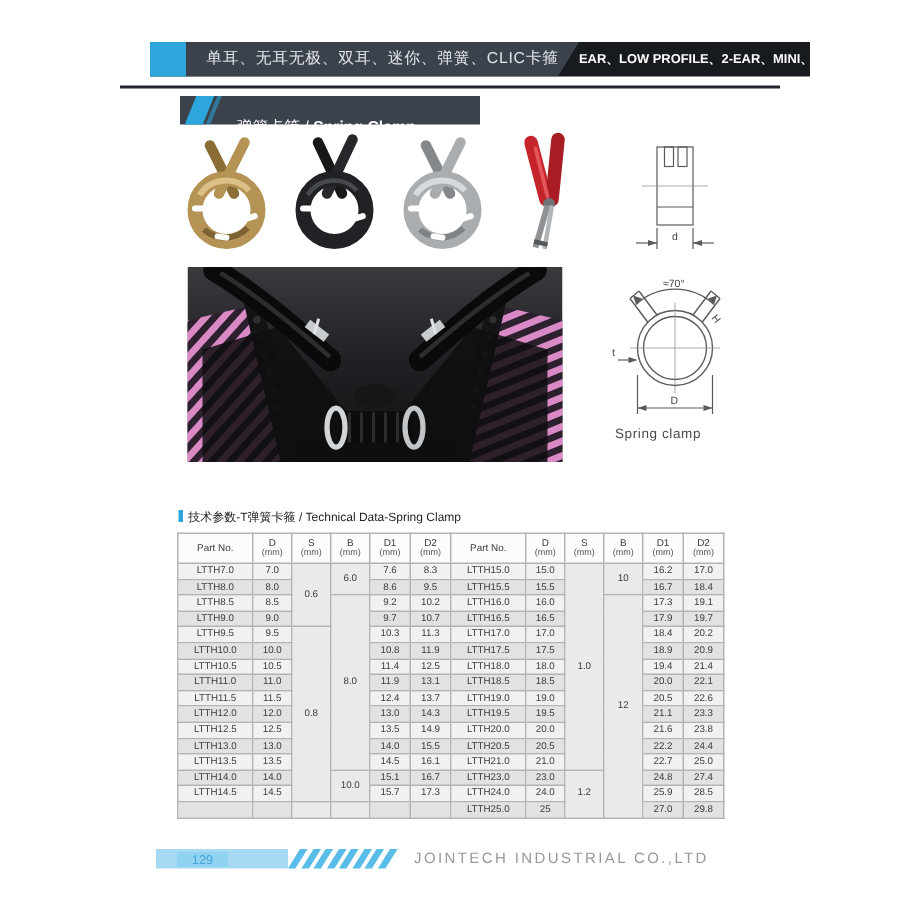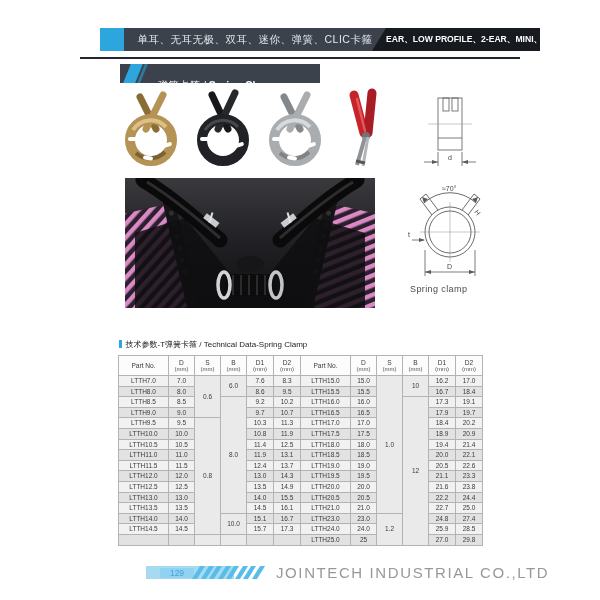--- a/index.html
+++ b/index.html
@@ -45,7 +45,7 @@
   tr.even td{background:#e2e2e2;}
   table.spec td.merged{background:#eaeaea;}
   
-  .footer-bar{position:absolute;left:104px;top:566px;width:88px;height:13px;background:#a6daf2;margin-left:42px;}
+  .footer-bar{position:absolute;left:104px;top:566px;width:88px;height:13px;background:#a6daf2;}
   .page-chip{position:absolute;left:14px;top:1.5px;width:34px;height:10px;background:#8fd2f2;
              color:#4ba3d6;font-size:8.5px;line-height:10px;text-align:center;}
   .stripes{position:absolute;left:196px;top:566px;height:13px;display:flex;}

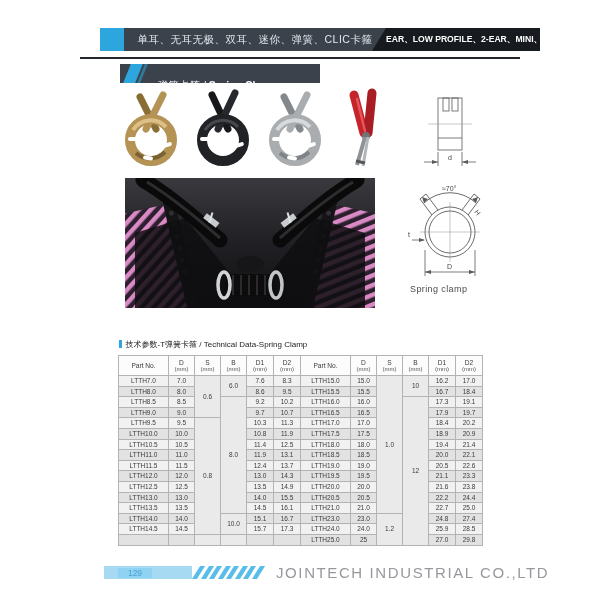--- a/index.html
+++ b/index.html
@@ -50,7 +50,7 @@
              color:#4ba3d6;font-size:8.5px;line-height:10px;text-align:center;}
   .stripes{position:absolute;left:196px;top:566px;height:13px;display:flex;}
   .stripes div{width:4.5px;height:13px;margin-right:4px;background:#58bde8;transform:skewX(-32deg);}
-  .company{position:absolute;left:276px;top:566px;font-size:15px;color:#96989c;letter-spacing:1.6px;line-height:13px;white-space:nowrap;}
+  .company{position:absolute;left:276px;top:566px;font-size:10px;color:#96989c;letter-spacing:1.6px;line-height:13px;white-space:nowrap;}
 </style>
 </head>
 <body>

